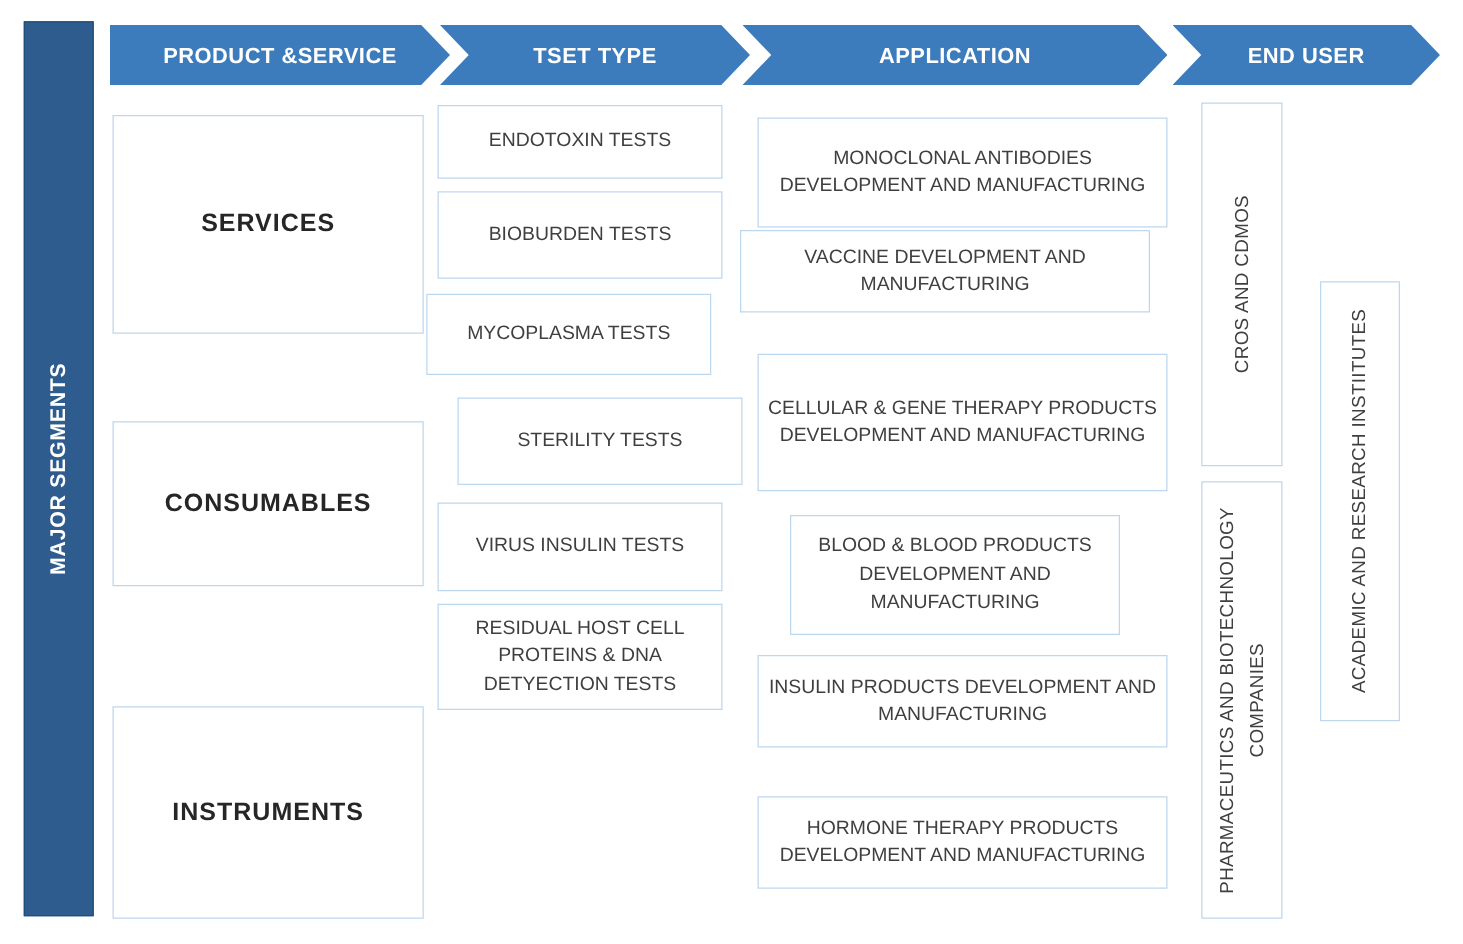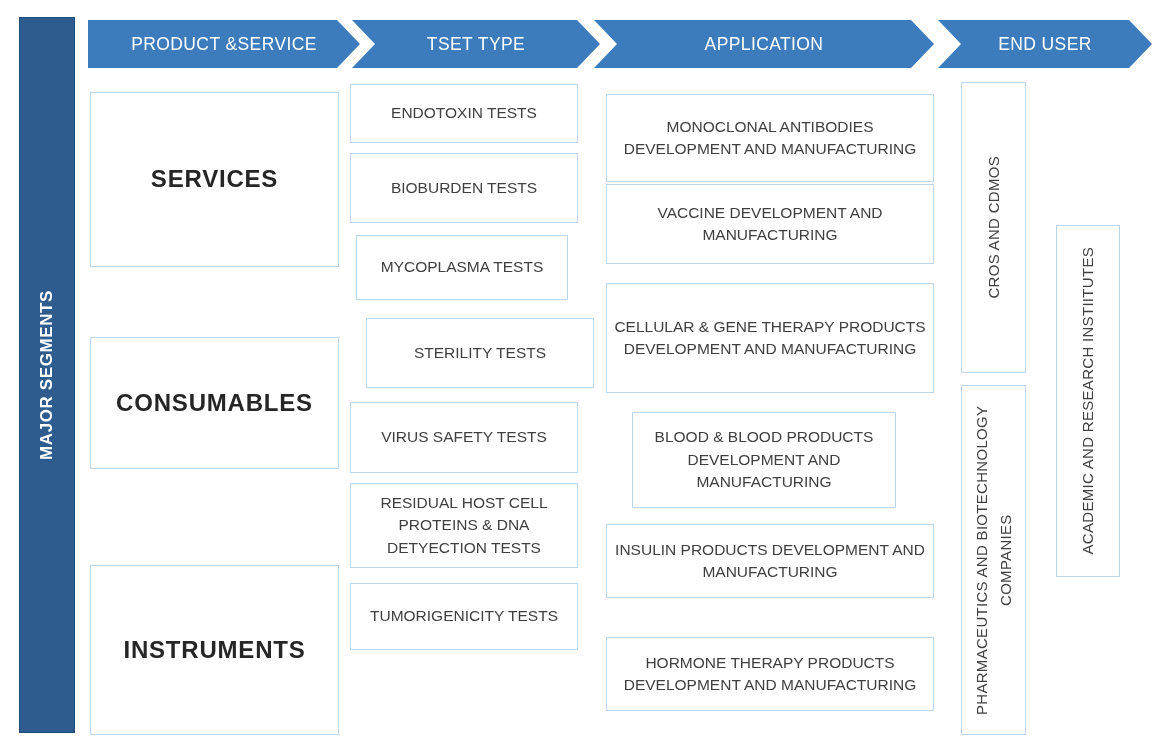--- a/index.html
+++ b/index.html
@@ -53,7 +53,7 @@
   }
   .arrow span{
     color:var(--header-text);
-    font-weight:normal;
+    font-weight:bold;
     font-size:17.5px;
     letter-spacing:.4px;
     white-space:nowrap;

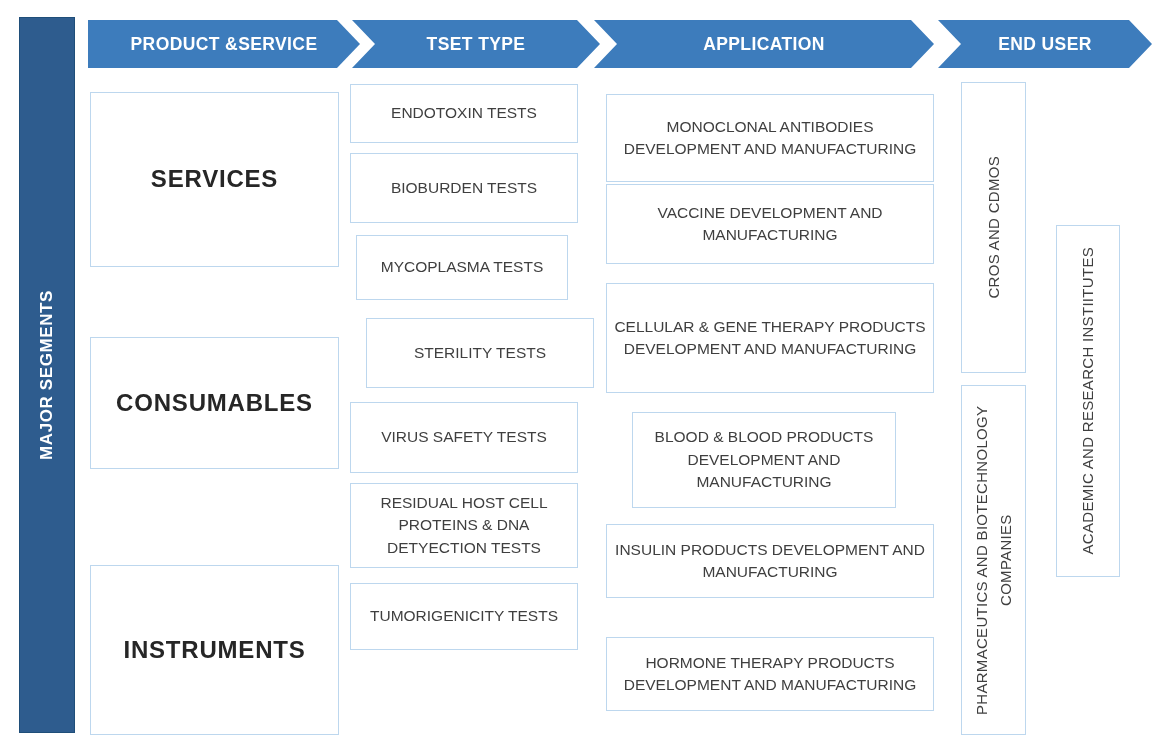--- a/index.html
+++ b/index.html
@@ -73,7 +73,7 @@
   .box.segment{
     color:var(--segment-text);
     font-weight:bold;
-    font-size:24px;
+    font-size:20px;
     letter-spacing:.8px;
   }
   .box .vtext{

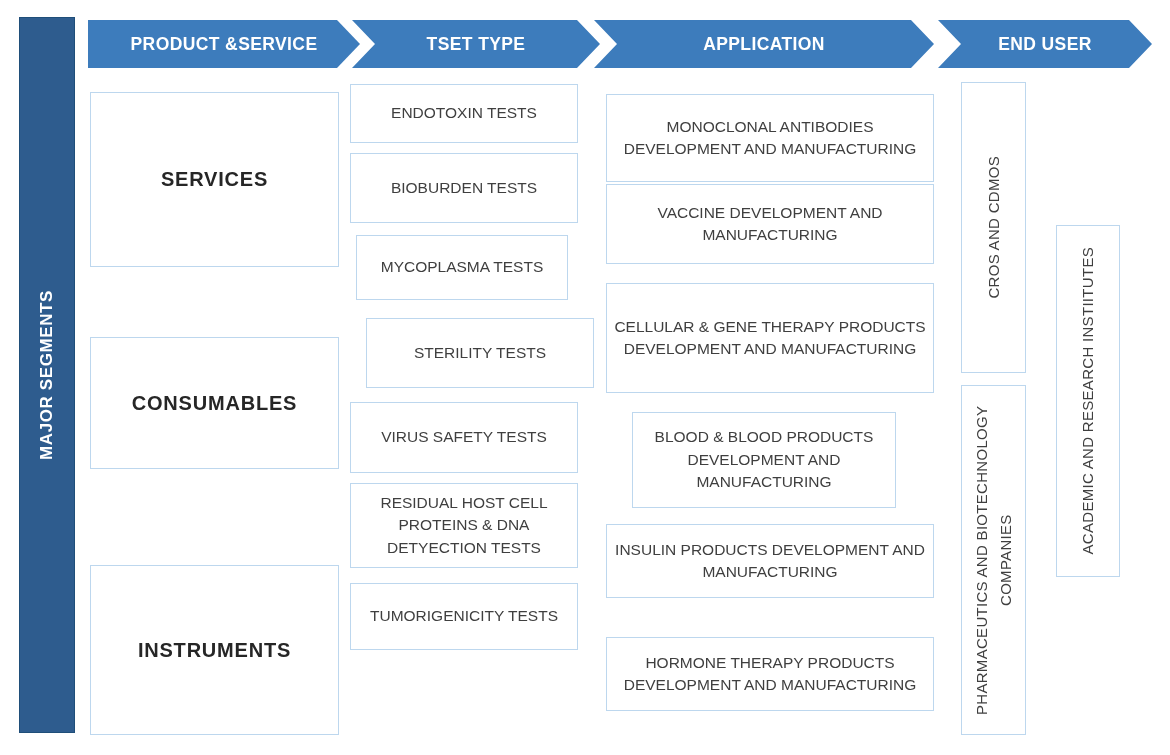--- a/index.html
+++ b/index.html
@@ -118,7 +118,7 @@
   <div class="box" style="left:350px;top:583px;width:228px;height:67px">TUMORIGENICITY TESTS</div>
 
   <div class="box" style="left:606px;top:94px;width:328px;height:88px">MONOCLONAL ANTIBODIES DEVELOPMENT AND MANUFACTURING</div>
-  <div class="box" style="left:606px;top:184px;width:328px;height:80px">VACCINE DEVELOPMENT AND MANUFACTURING</div>
+  <div class="box" style="left:592px;top:184px;width:328px;height:66px">VACCINE DEVELOPMENT AND MANUFACTURING</div>
   <div class="box" style="left:606px;top:283px;width:328px;height:110px">CELLULAR &amp; GENE THERAPY PRODUCTS DEVELOPMENT AND MANUFACTURING</div>
   <div class="box" style="left:632px;top:412px;width:264px;height:96px">BLOOD &amp; BLOOD PRODUCTS DEVELOPMENT AND MANUFACTURING</div>
   <div class="box" style="left:606px;top:524px;width:328px;height:74px">INSULIN PRODUCTS DEVELOPMENT AND MANUFACTURING</div>

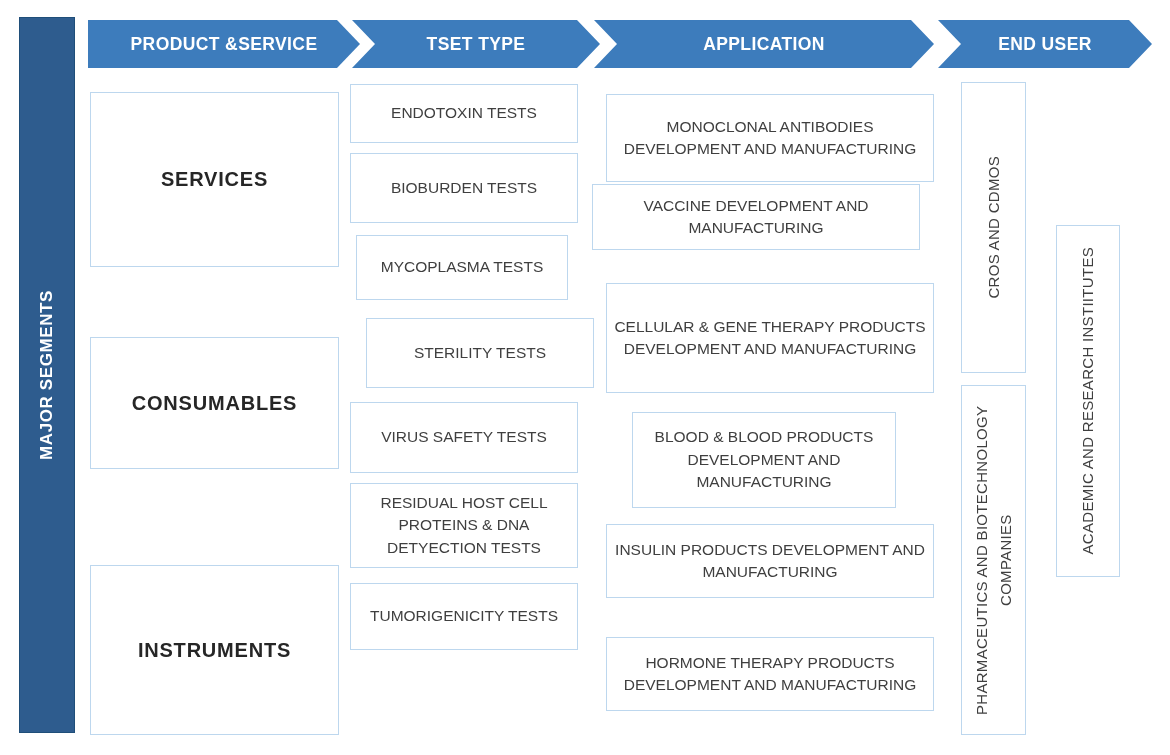--- a/index.html
+++ b/index.html
@@ -111,7 +111,7 @@
 
   <div class="box" style="left:350px;top:84px;width:228px;height:59px">ENDOTOXIN TESTS</div>
   <div class="box" style="left:350px;top:153px;width:228px;height:70px">BIOBURDEN TESTS</div>
-  <div class="box" style="left:356px;top:235px;width:212px;height:65px">MYCOPLASMA TESTS</div>
+  <div class="box" style="left:341px;top:235px;width:228px;height:65px">MYCOPLASMA TESTS</div>
   <div class="box" style="left:366px;top:318px;width:228px;height:70px">STERILITY TESTS</div>
   <div class="box" style="left:350px;top:402px;width:228px;height:71px">VIRUS SAFETY TESTS</div>
   <div class="box" style="left:350px;top:483px;width:228px;height:85px">RESIDUAL HOST CELL PROTEINS &amp; DNA DETYECTION TESTS</div>

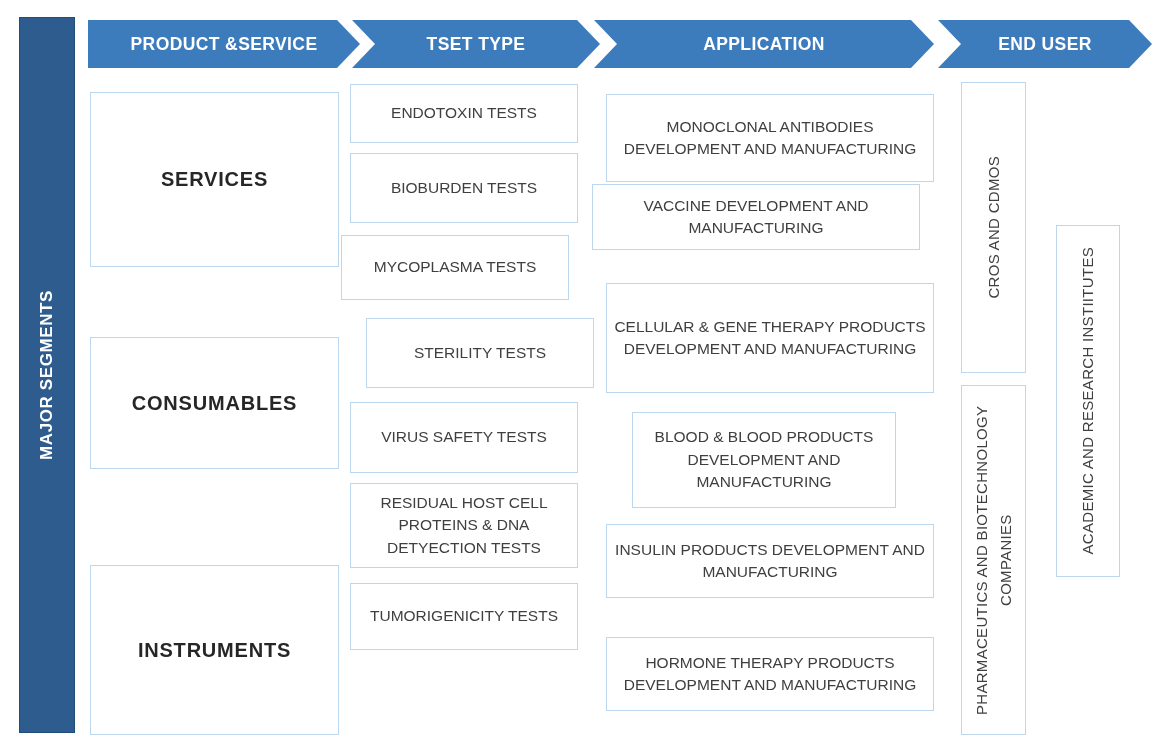--- a/index.html
+++ b/index.html
@@ -113,7 +113,7 @@
   <div class="box" style="left:350px;top:153px;width:228px;height:70px">BIOBURDEN TESTS</div>
   <div class="box" style="left:341px;top:235px;width:228px;height:65px">MYCOPLASMA TESTS</div>
   <div class="box" style="left:366px;top:318px;width:228px;height:70px">STERILITY TESTS</div>
-  <div class="box" style="left:350px;top:402px;width:228px;height:71px">VIRUS SAFETY TESTS</div>
+  <div class="box" style="left:350px;top:402px;width:228px;height:71px">VIRUS INSULIN TESTS</div>
   <div class="box" style="left:350px;top:483px;width:228px;height:85px">RESIDUAL HOST CELL PROTEINS &amp; DNA DETYECTION TESTS</div>
   <div class="box" style="left:350px;top:583px;width:228px;height:67px">TUMORIGENICITY TESTS</div>
 

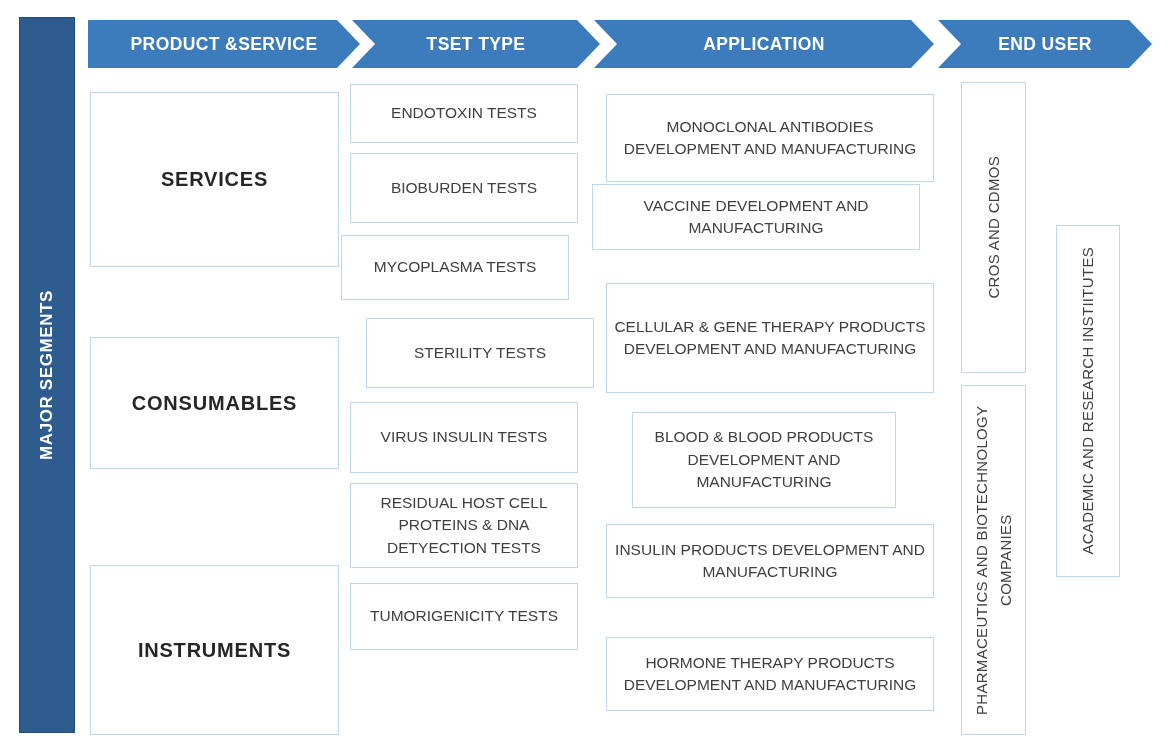--- a/index.html
+++ b/index.html
@@ -115,7 +115,6 @@
   <div class="box" style="left:366px;top:318px;width:228px;height:70px">STERILITY TESTS</div>
   <div class="box" style="left:350px;top:402px;width:228px;height:71px">VIRUS INSULIN TESTS</div>
   <div class="box" style="left:350px;top:483px;width:228px;height:85px">RESIDUAL HOST CELL PROTEINS &amp; DNA DETYECTION TESTS</div>
-  <div class="box" style="left:350px;top:583px;width:228px;height:67px">TUMORIGENICITY TESTS</div>
 
   <div class="box" style="left:606px;top:94px;width:328px;height:88px">MONOCLONAL ANTIBODIES DEVELOPMENT AND MANUFACTURING</div>
   <div class="box" style="left:592px;top:184px;width:328px;height:66px">VACCINE DEVELOPMENT AND MANUFACTURING</div>

